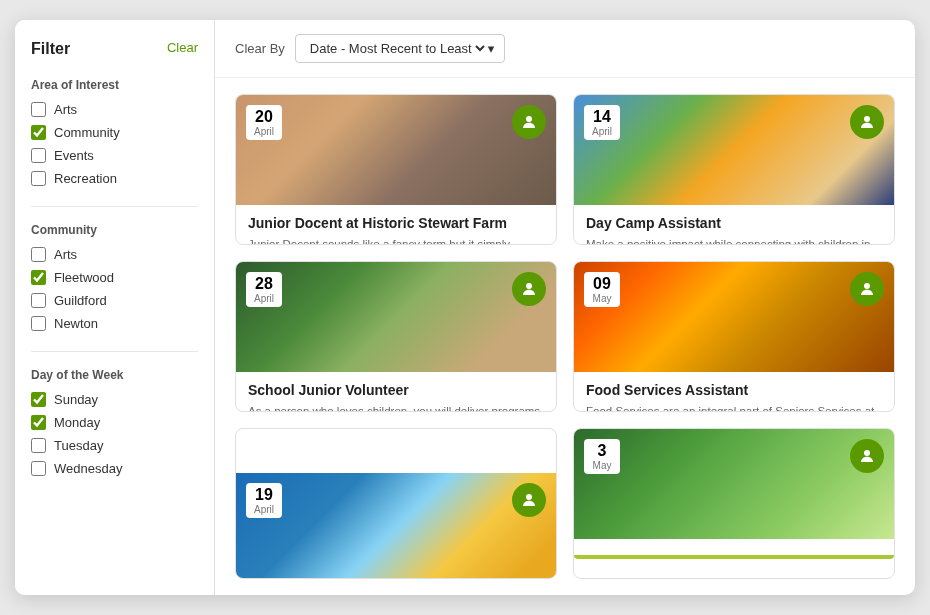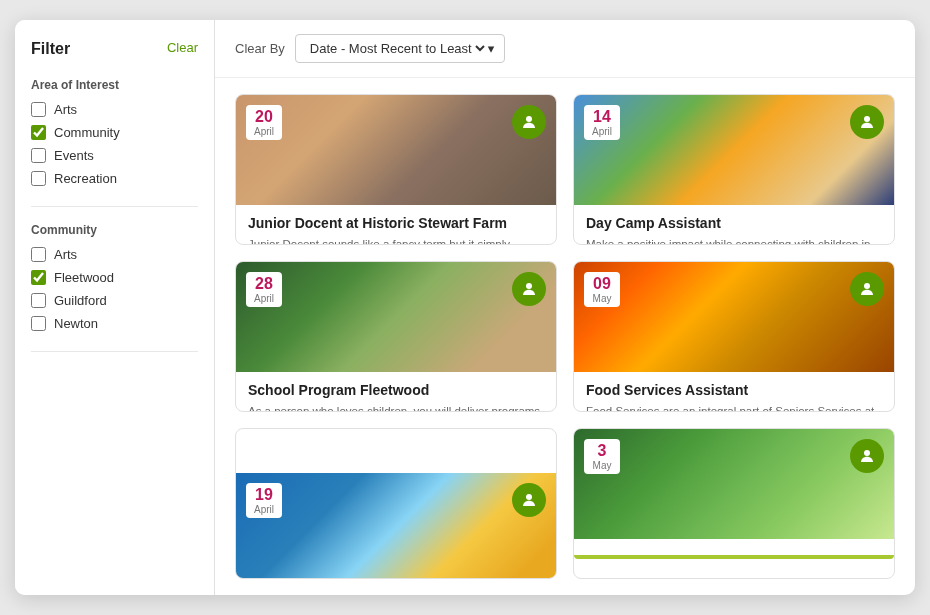--- a/index.html
+++ b/index.html
@@ -156,7 +156,7 @@
     .date-day {
       font-size: 16px;
       font-weight: 700;
-      color: #be185d;
+      color: #000000;
       line-height: 1.1;
       text-align: center;
     }

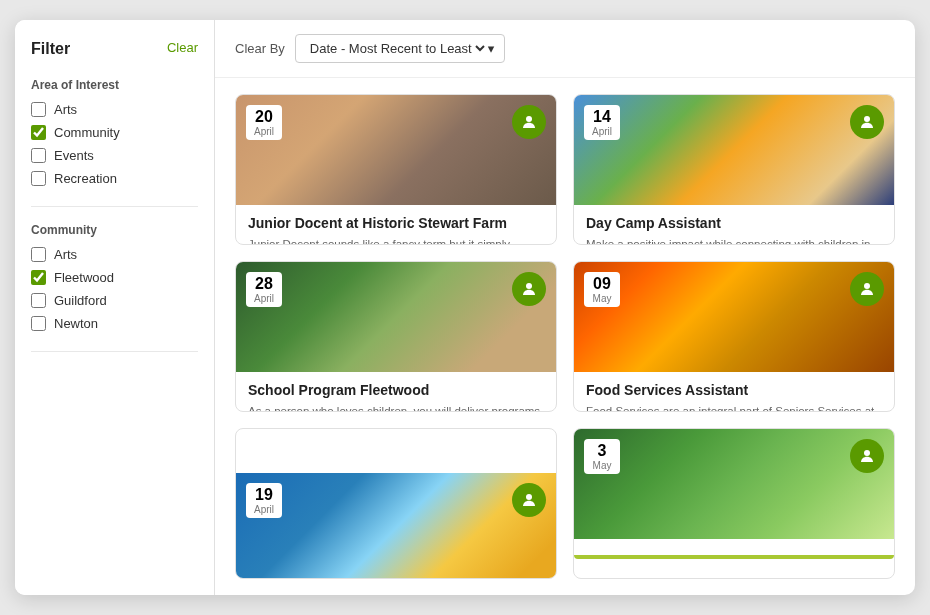--- a/index.html
+++ b/index.html
@@ -277,6 +277,25 @@
       </div>
     <div class="divider"></div>
 
+    <div class="filter-section">
+      <div class="filter-section-title">Day of the Week</div>
+    <div class="filter-item">
+          <input type="checkbox" checked="" style="">
+          <label>Sunday</label>
+        </div>
+        <div class="filter-item">
+          <input type="checkbox" checked="" style="">
+          <label>Monday</label>
+        </div>
+        <div class="filter-item">
+          <input type="checkbox" style="">
+          <label>Tuesday</label>
+        </div>
+        <div class="filter-item">
+          <input type="checkbox" style="">
+          <label>Wednesday</label>
+        </div>
+      </div>
   </div>
 
   <div class="main-content">

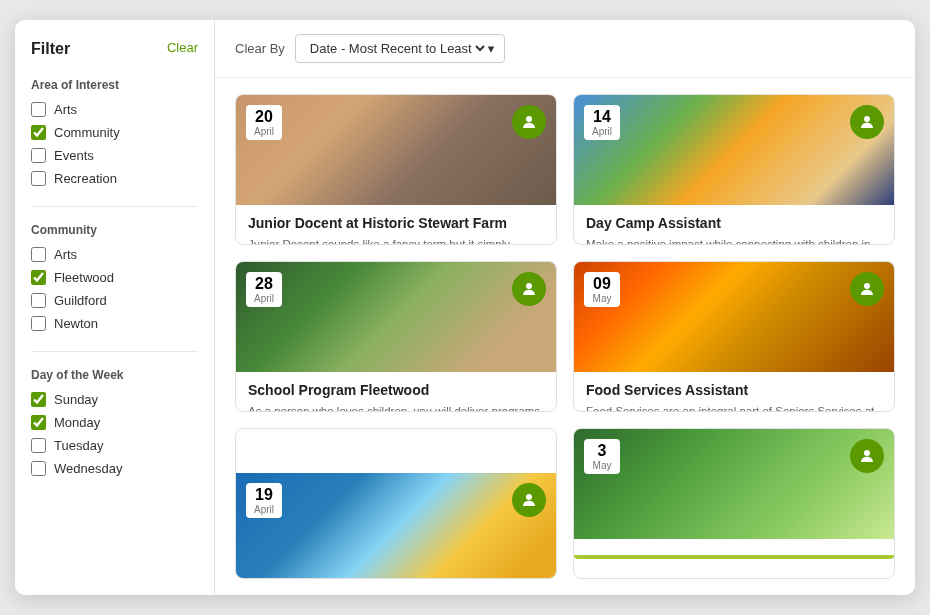--- a/index.html
+++ b/index.html
@@ -364,7 +364,7 @@
         </div>
       </div>
       <div class="card-body">
-        <div class="card-title">School Program Fleetwood</div>
+        <div class="card-title">School Junior Volunteer</div>
         <div class="card-desc">As a person who loves children, you will deliver programs to classes who visit the farm on field trips.</div>
 
       </div>

